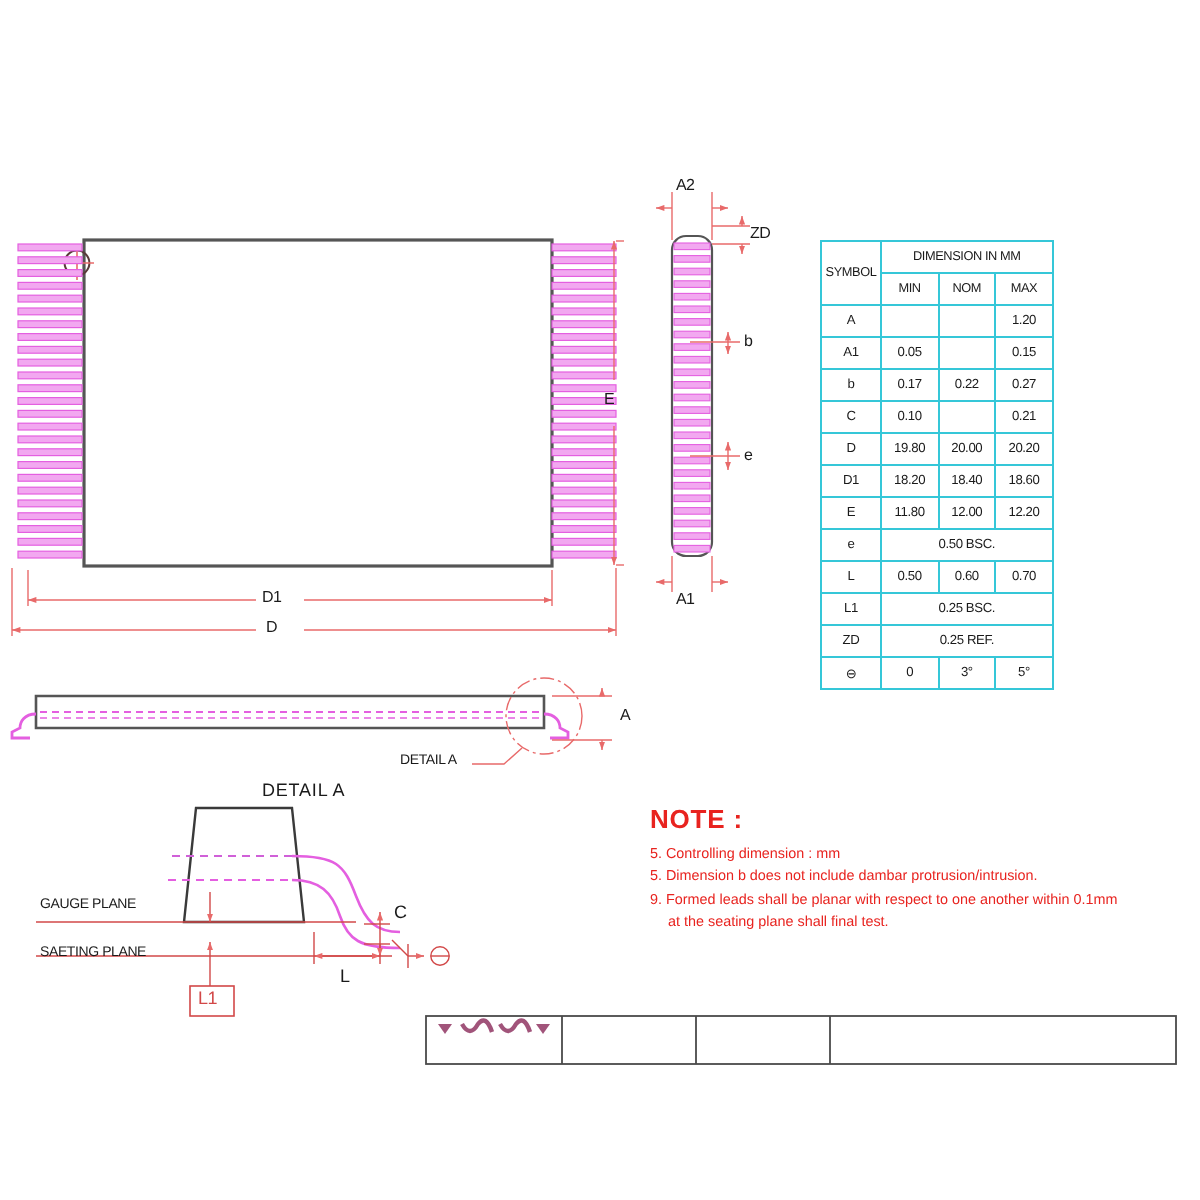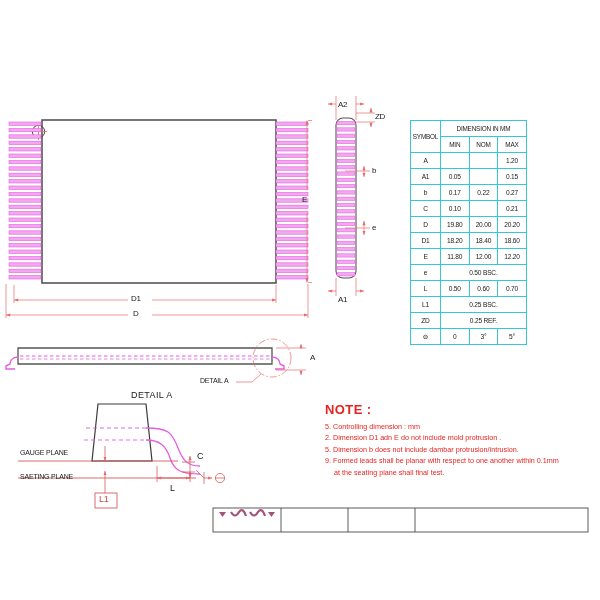--- a/index.html
+++ b/index.html
@@ -375,7 +375,7 @@
   <div class="lbl" style="left:131px; top:294px;">D1</div>
   <div class="lbl" style="left:133px; top:309px;">D</div>
 
-  <div class="lbl" style="left:338px; top:100px;">A2</div>
+  <div class="lbl" style="left:338px; top:88px;">A2</div>
   <div class="lbl" style="left:375px; top:112px;">ZD</div>
   <div class="lbl" style="left:372px; top:166px;">b</div>
   <div class="lbl" style="left:372px; top:223px;">e</div>

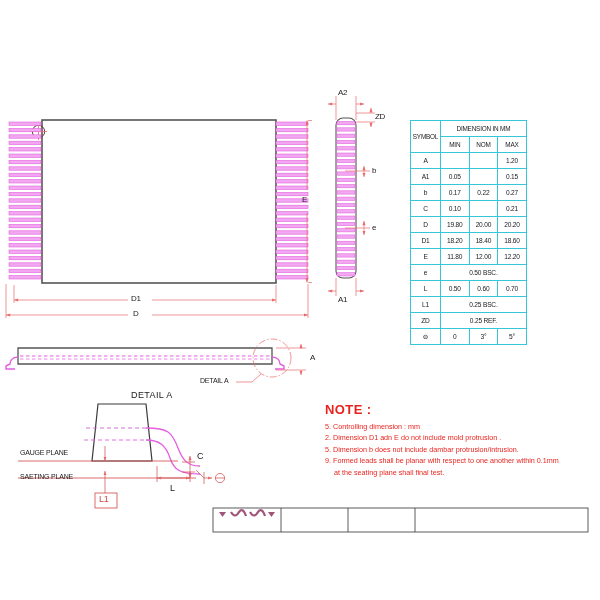--- a/index.html
+++ b/index.html
@@ -485,7 +485,6 @@
     <div class="note-title">NOTE :</div>
     <div>
         <div class="note-item">5. Controlling  dimension : mm</div>
-        <div class="note-item">2. Dimension D1 adn  E do not include mold protrusion .</div>
         <div class="note-item">5. Dimension b does not include dambar protrusion/intrusion.</div>
         <div class="note-item">9. Formed leads shall be planar with respect to one another within 0.1mm</div>
       </div>

